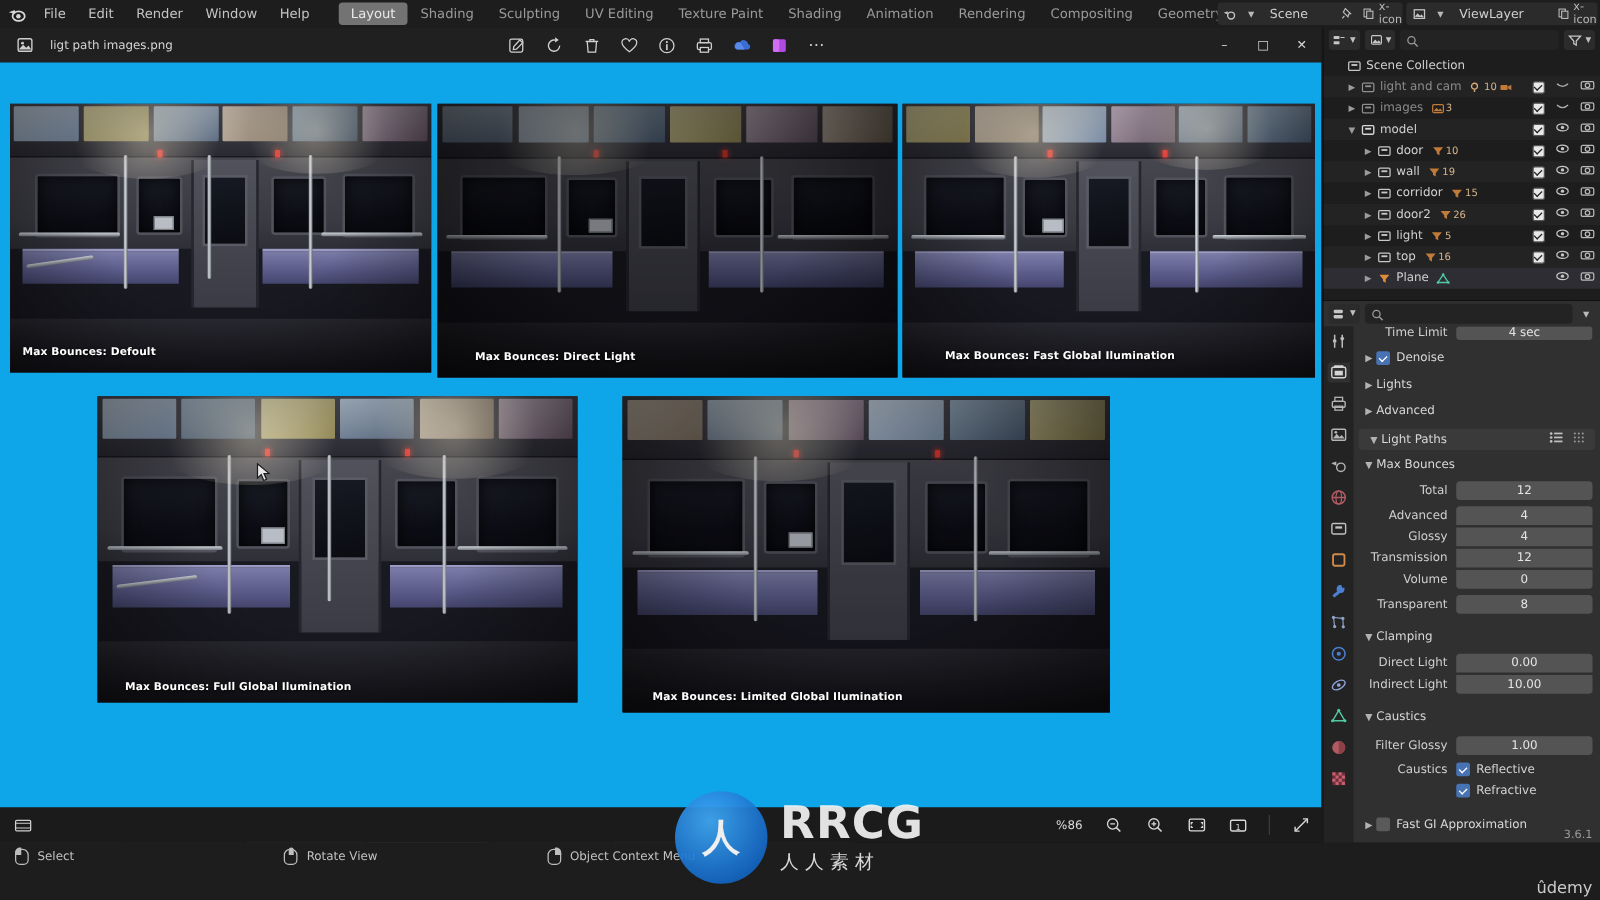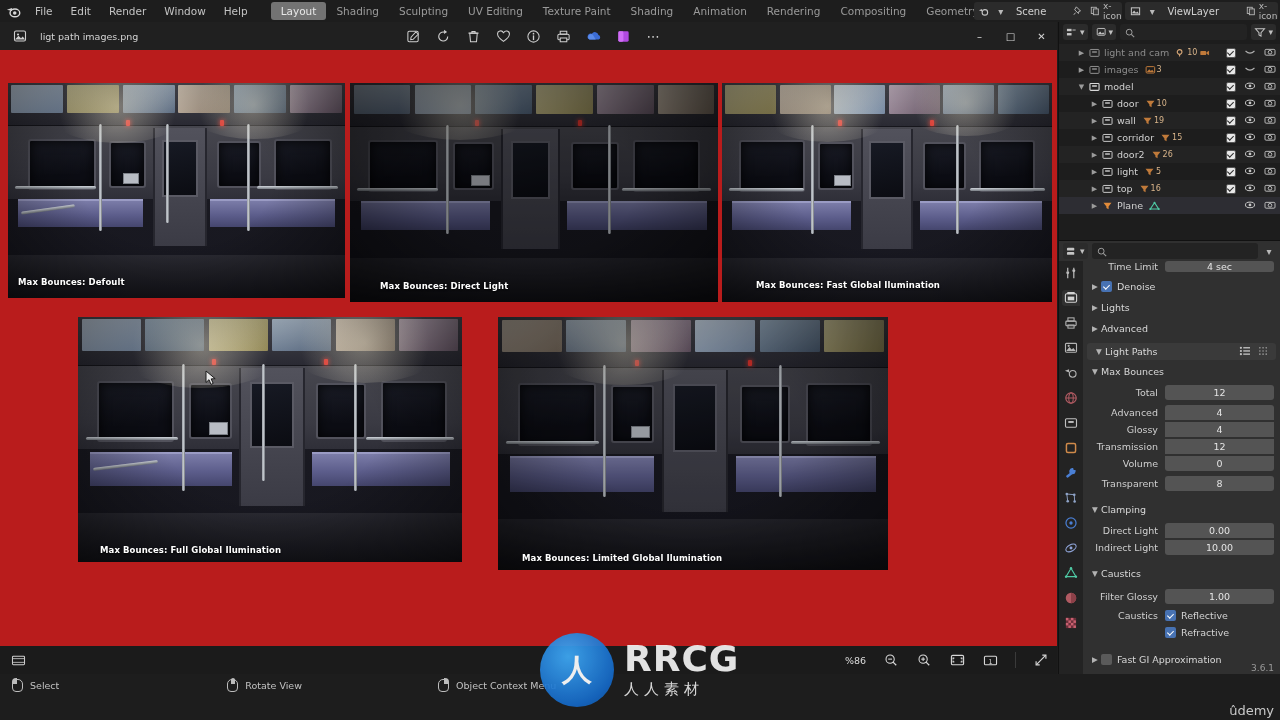--- a/index.html
+++ b/index.html
@@ -625,6 +625,16 @@
 
   <div class="ol-tree">
 
+    <div class="ol-row">
+      <span class="ol-tri"></span>
+      <span class="ol-coll-icon">
+        <svg width="11" height="10" viewBox="0 0 12 11">
+            <rect x="1" y="1.6" width="10" height="7.6" rx="1" fill="none" stroke="#c8c8c8" stroke-width="1.1"></rect>
+            <rect x="3.4" y="3.6" width="5.2" height="1.6" fill="#c8c8c8"></rect>
+          </svg>
+      </span>
+      <span class="ol-label">Scene Collection</span>
+    </div>
 
     <div class="ol-row alt" style="padding-left:17px">
       <span class="ol-tri">▶</span>

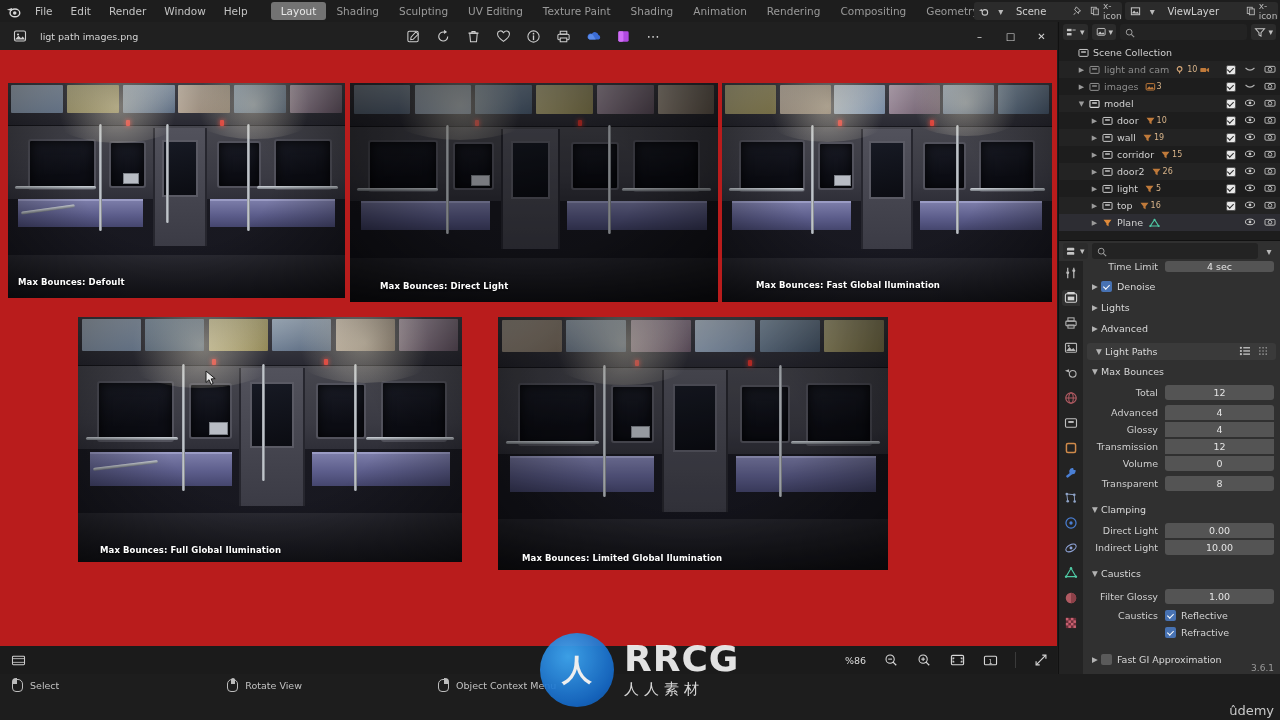--- a/index.html
+++ b/index.html
@@ -42,7 +42,7 @@
     color:#d6d6d6; font-size:10px; }
 
   .viewer-canvas{ position:absolute; left:0; top:28px; width:1057px; height:596px;
-    background:#b91c1c; }
+    background:#0ea5e9; }
 
   
   .tile{ position:absolute; overflow:hidden; background:#0c0c10; }

